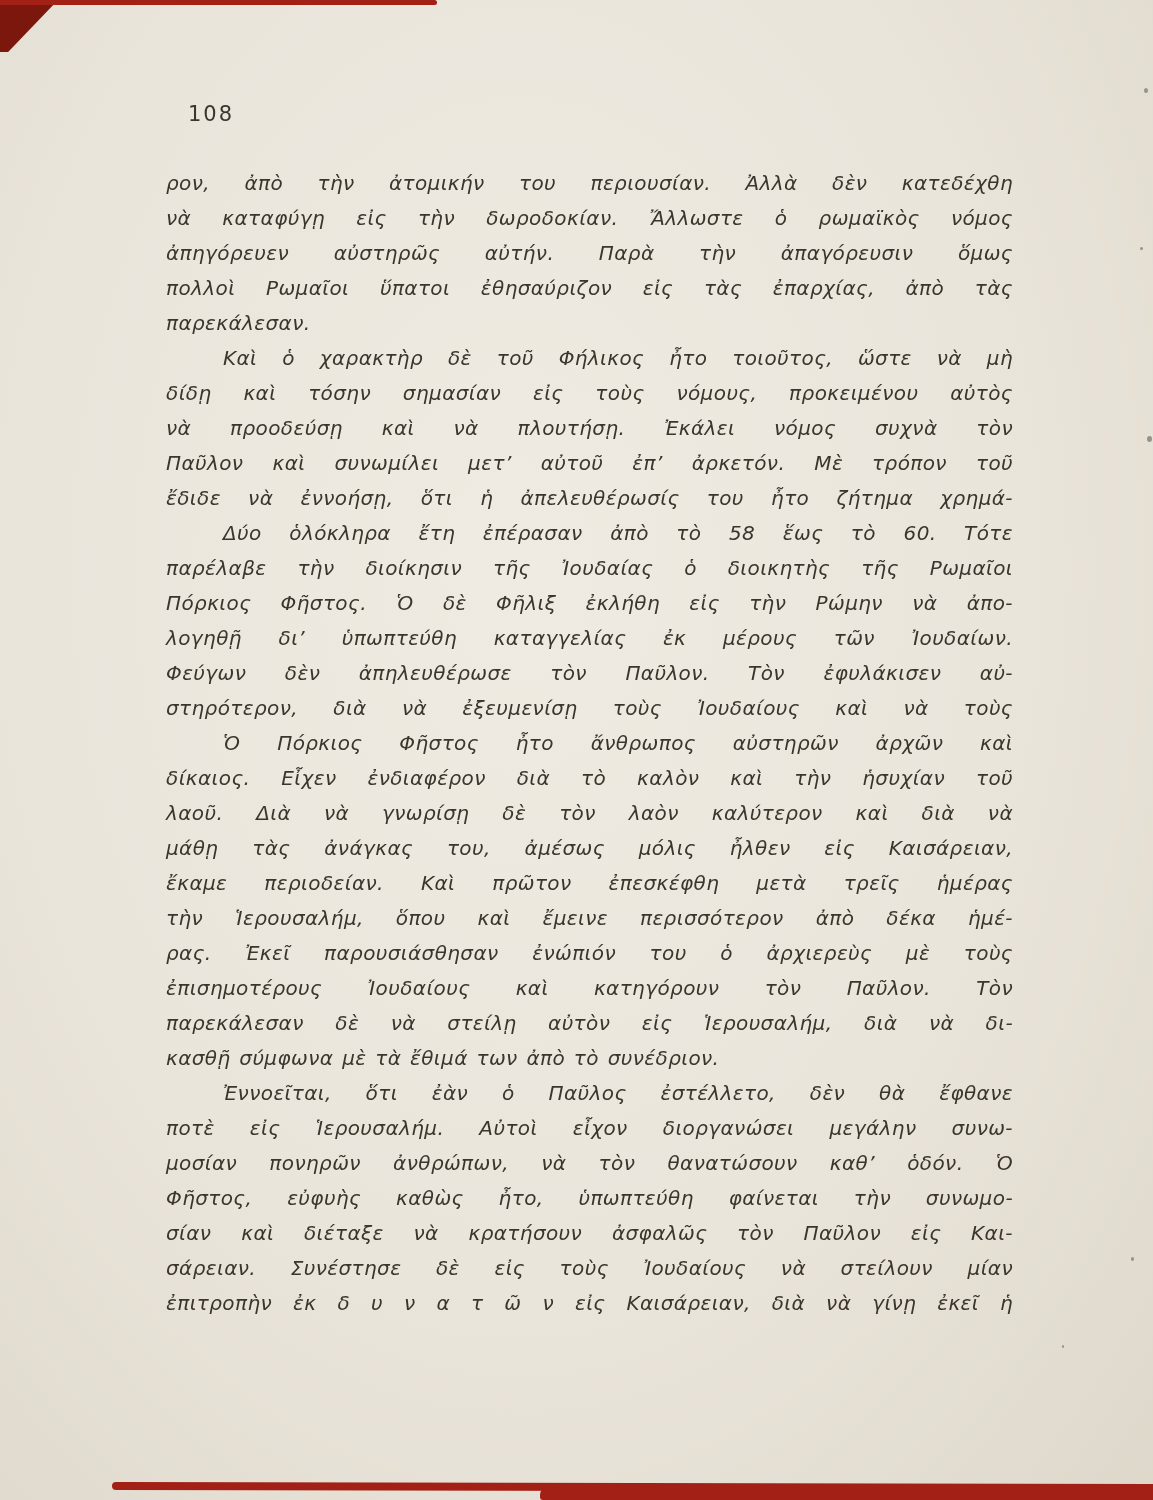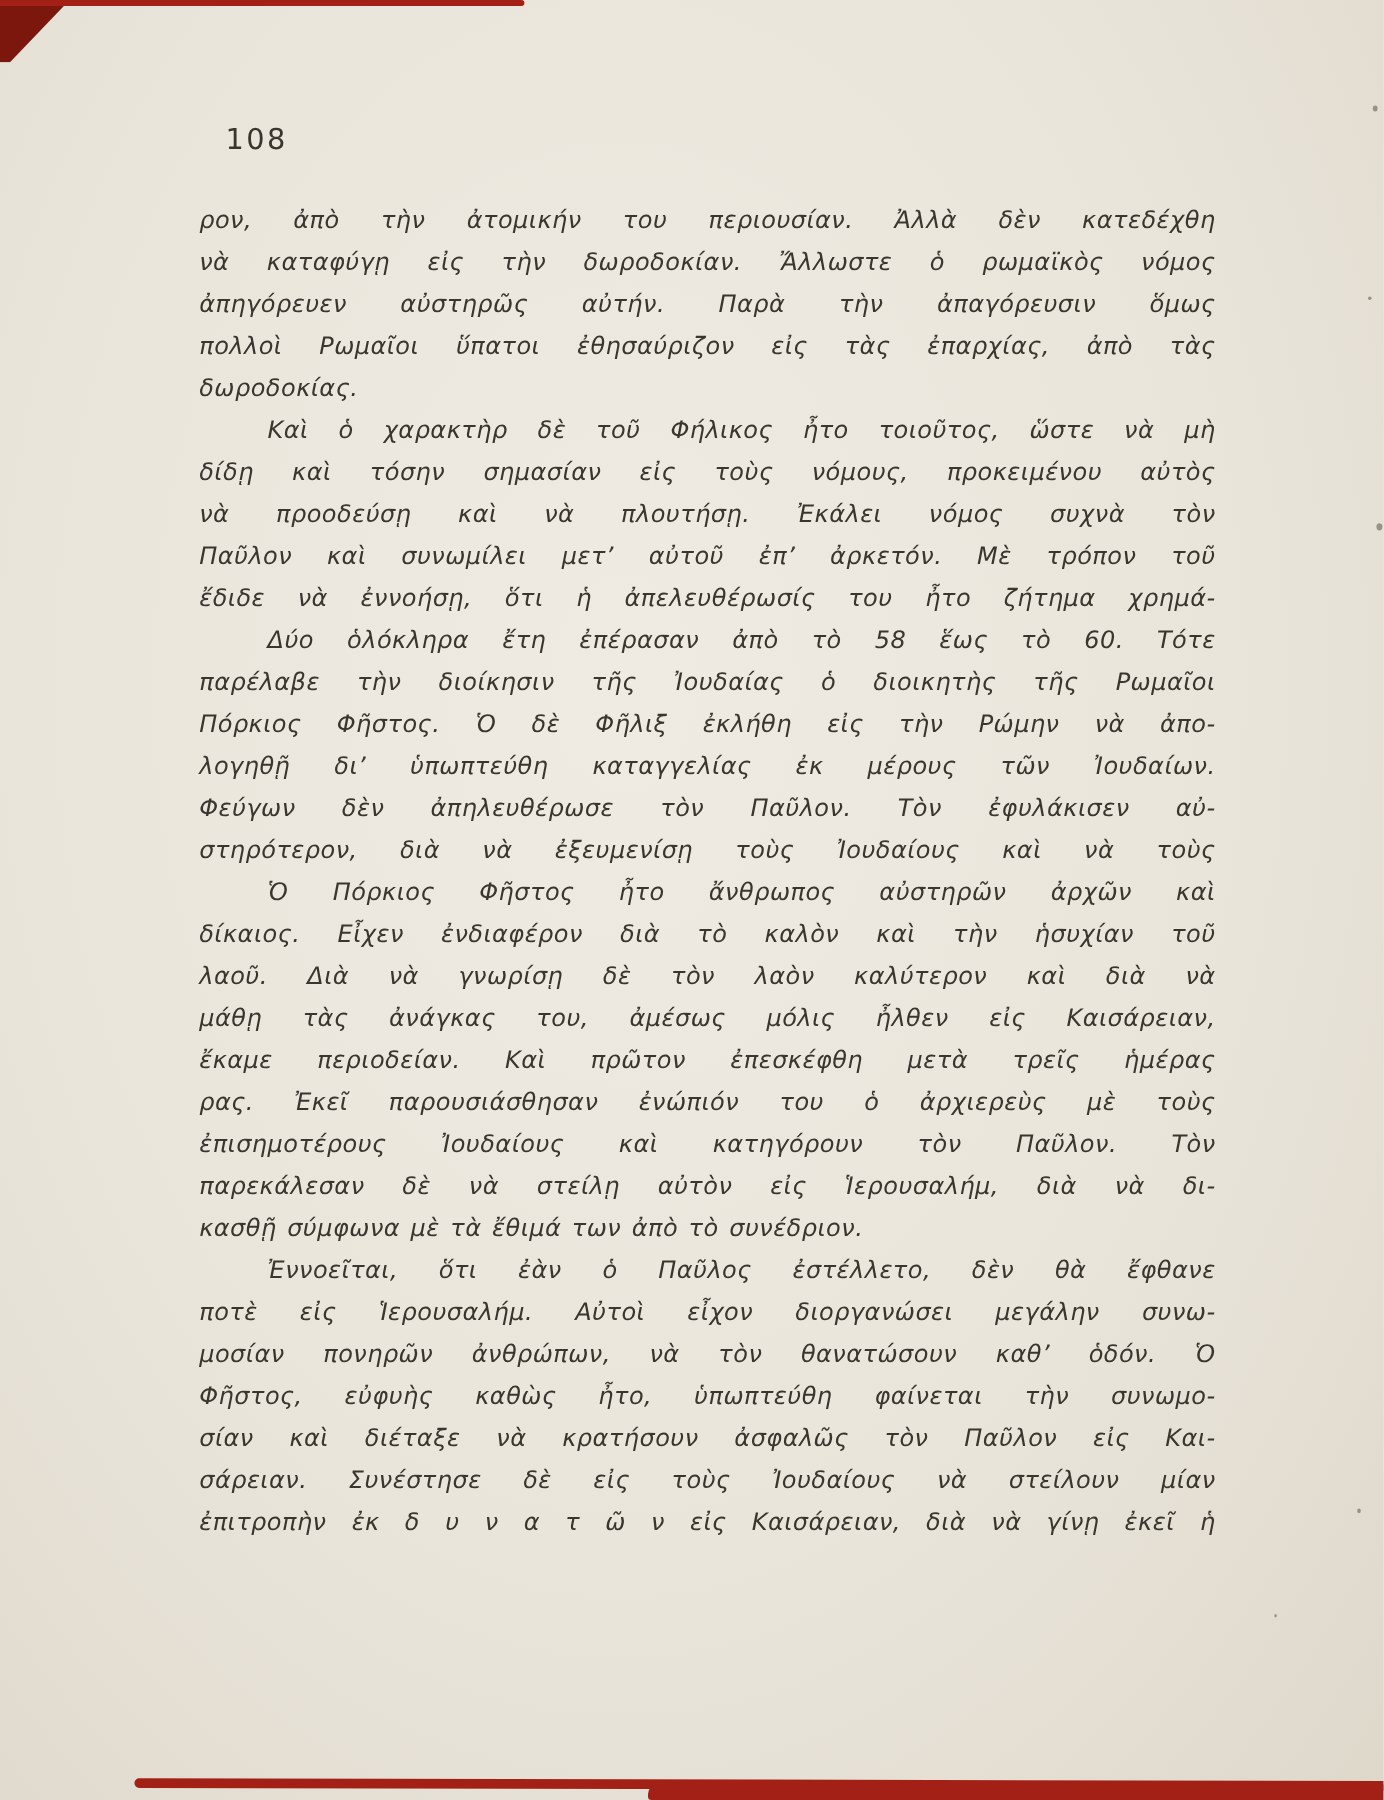--- a/index.html
+++ b/index.html
@@ -22,7 +22,7 @@
     position: absolute;
     left: 188px;
     top: 102px;
-    font-size: 24px;
+    font-size: 21px;
     letter-spacing: 2px;
     color: var(--ink, #3a362e);
   }

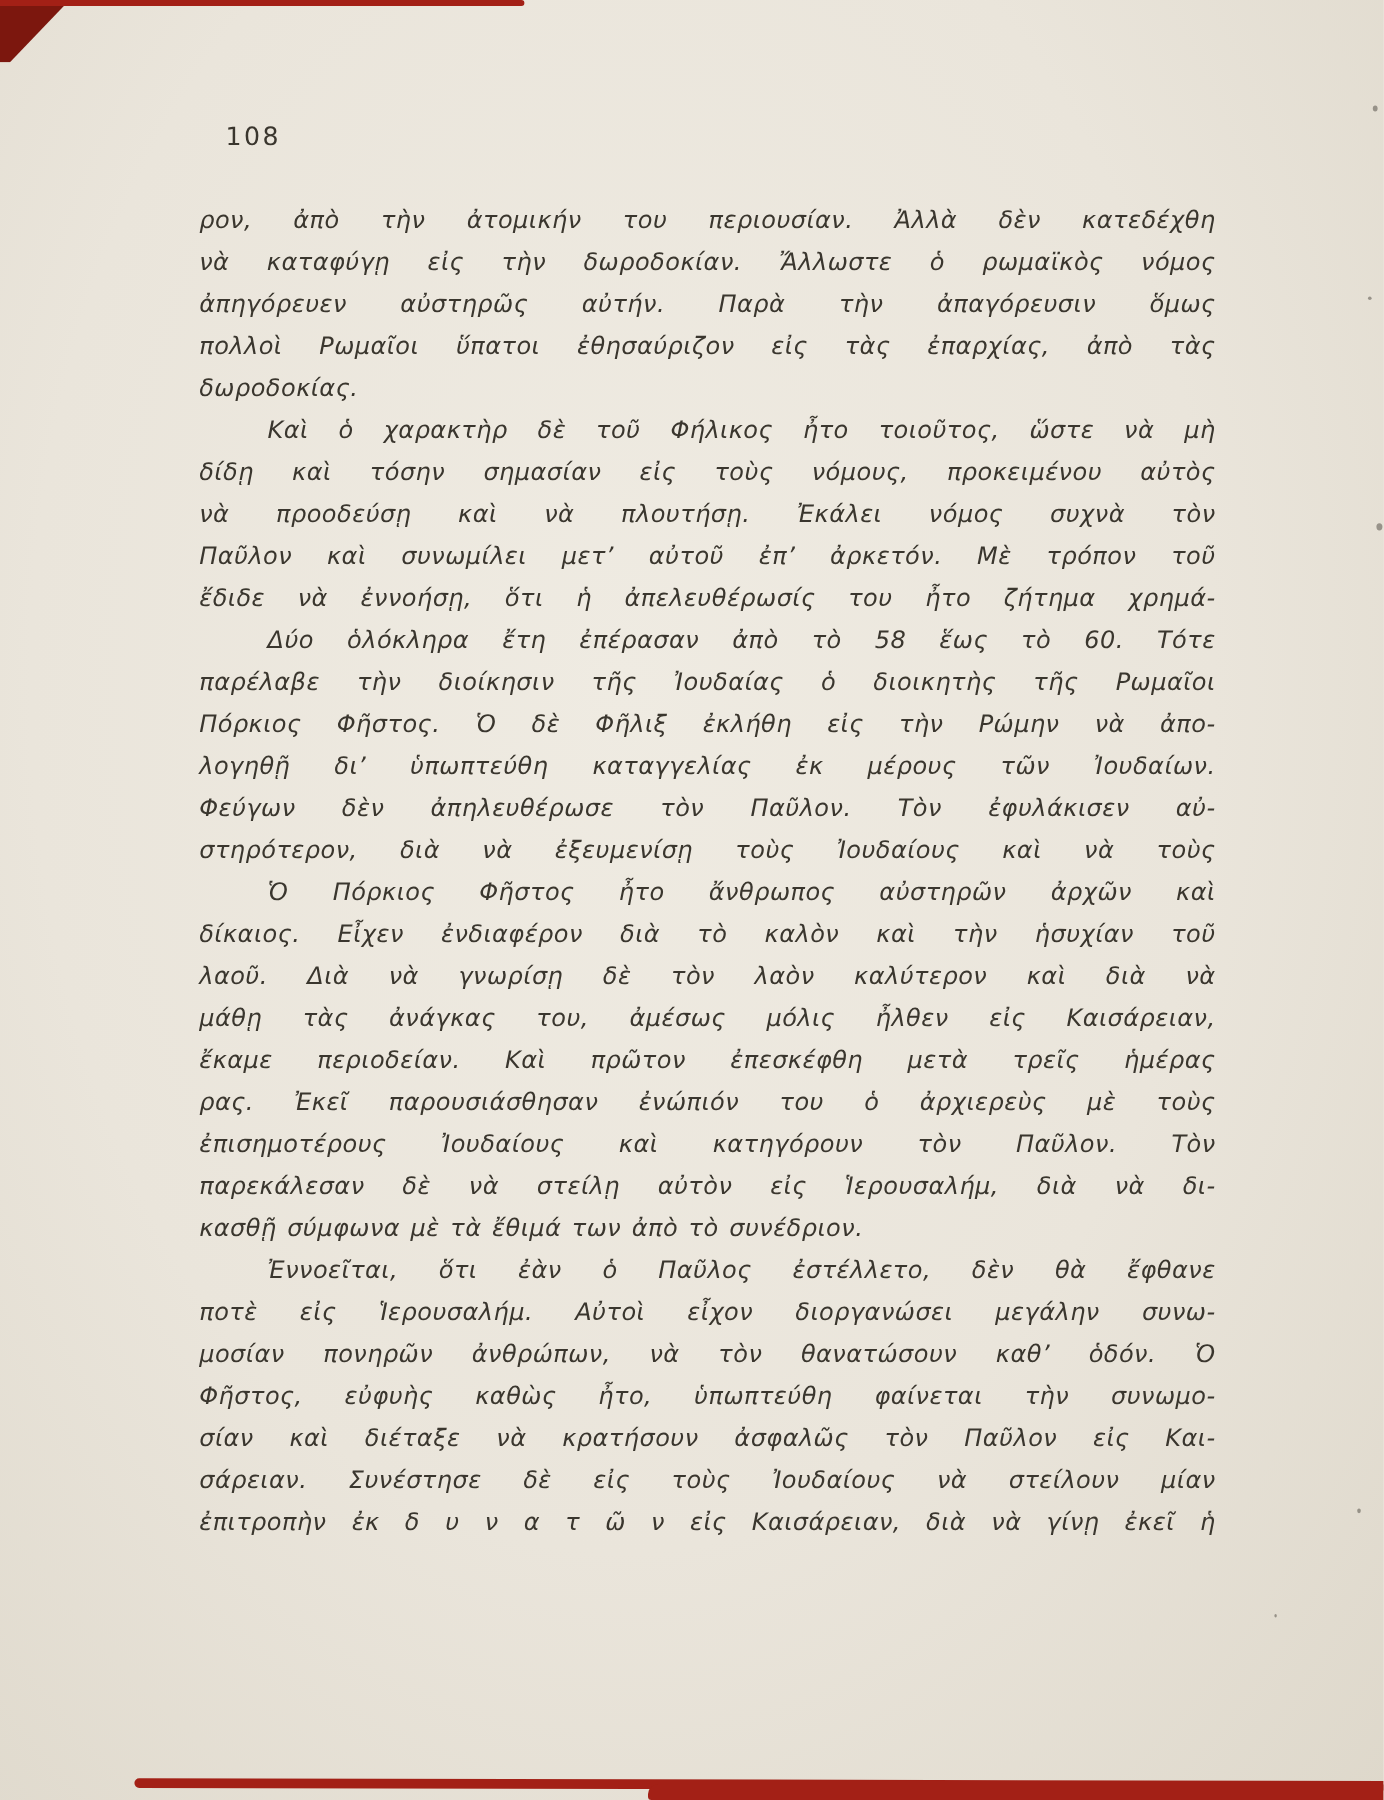--- a/index.html
+++ b/index.html
@@ -111,7 +111,7 @@
         <div class="line fill">νὰ καταφύγῃ εἰς τὴν δωροδοκίαν. Ἄλλωστε ὁ ρωμαϊκὸς νόμος</div>
         <div class="line fill">ἀπηγόρευεν αὐστηρῶς αὐτήν. Παρὰ τὴν ἀπαγόρευσιν ὅμως</div>
         <div class="line fill">πολλοὶ Ρωμαῖοι ὕπατοι ἐθησαύριζον εἰς τὰς ἐπαρχίας, ἀπὸ τὰς</div>
-        <div class="line">δωροδοκίας.</div>
+        <div class="line">παρεκάλεσαν.</div>
       </div>
       <div class="paragraph">
         <div class="line indent fill">Καὶ ὁ χαρακτὴρ δὲ τοῦ Φήλικος ἦτο τοιοῦτος, ὥστε νὰ μὴ</div>

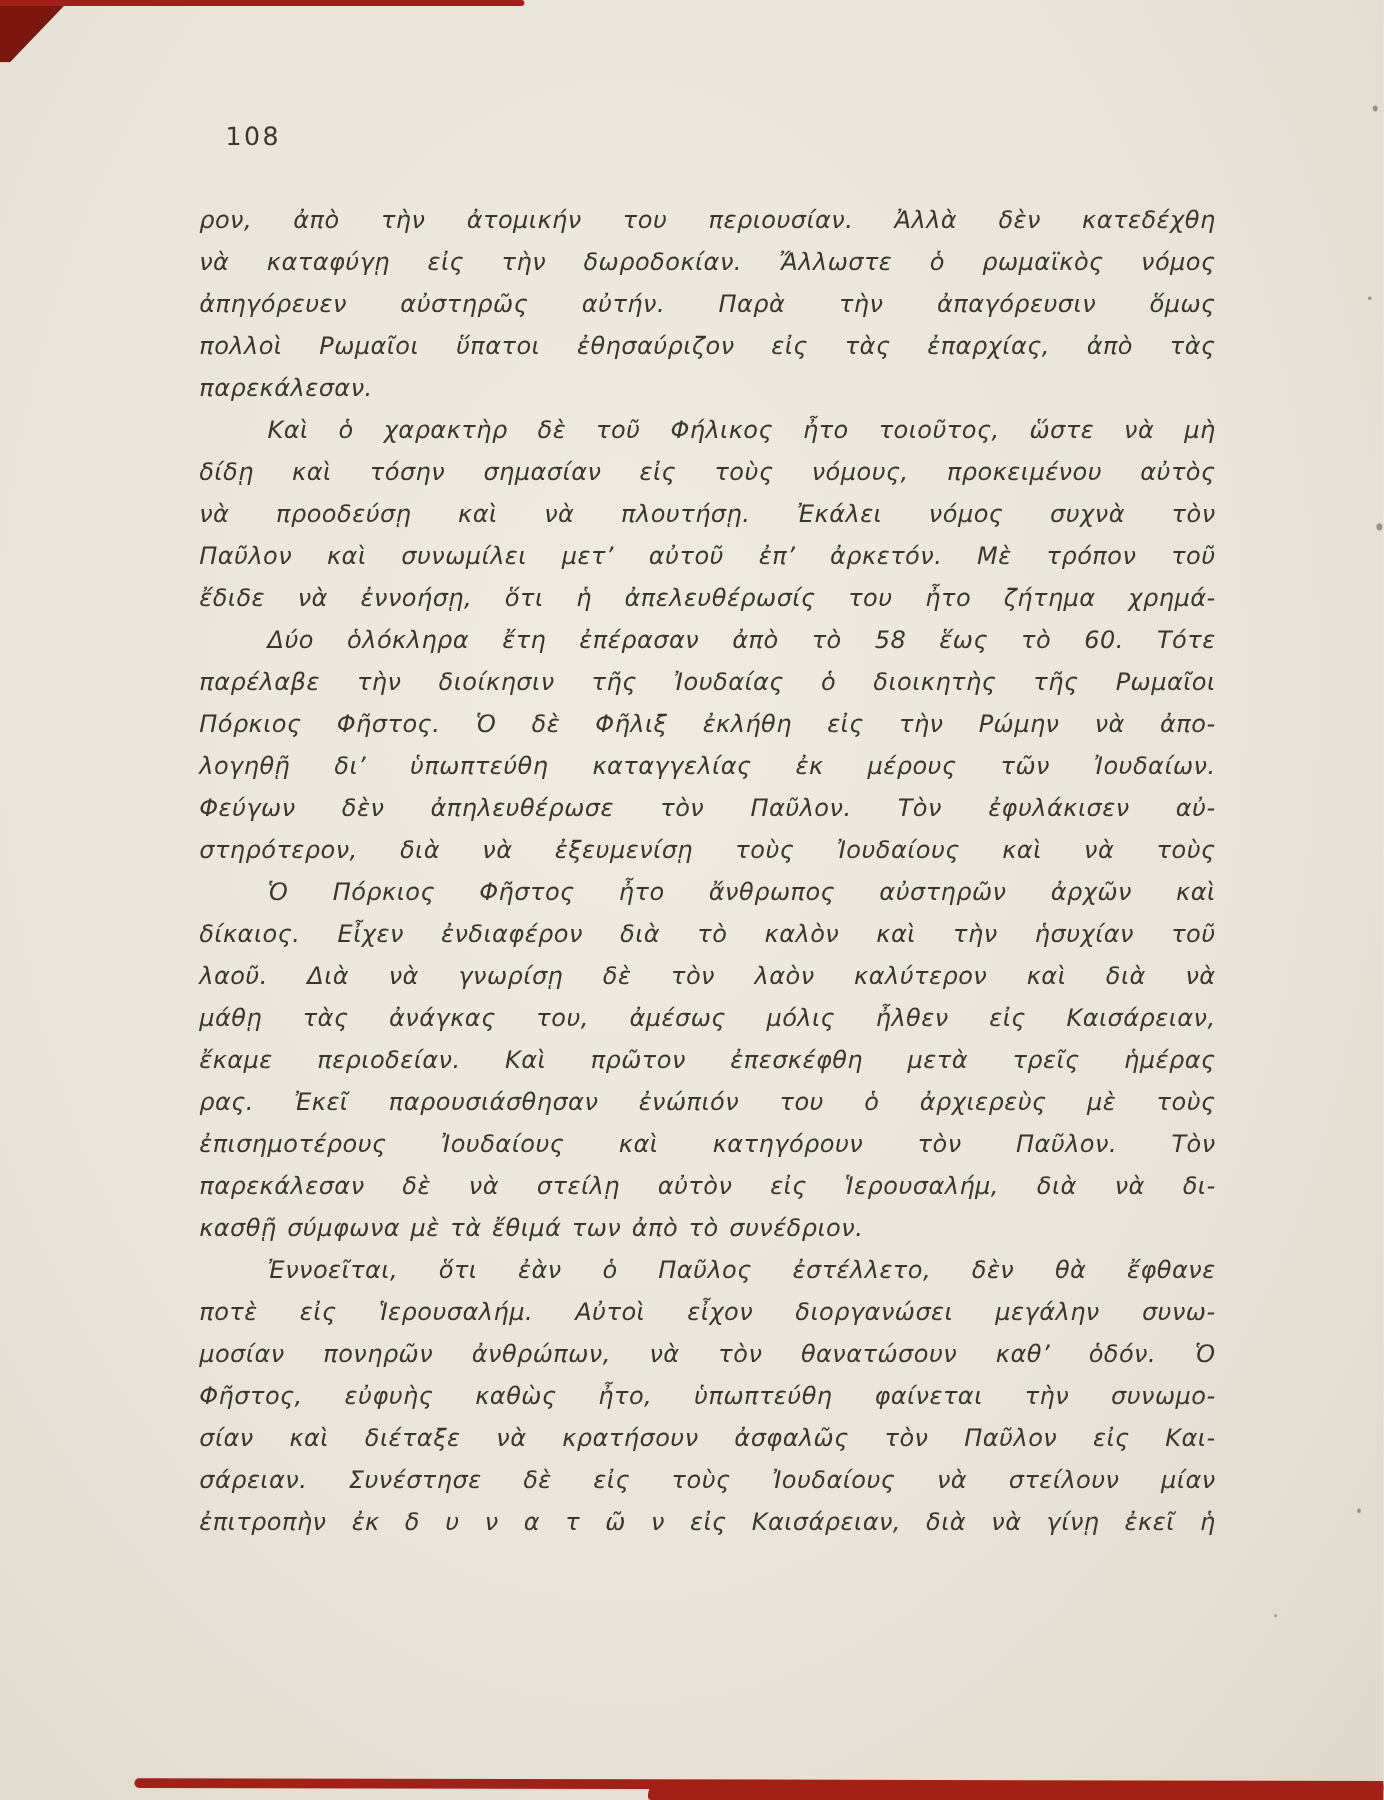--- a/index.html
+++ b/index.html
@@ -134,6 +134,7 @@
         <div class="line fill">λαοῦ. Διὰ νὰ γνωρίσῃ δὲ τὸν λαὸν καλύτερον καὶ διὰ νὰ</div>
         <div class="line fill">μάθῃ τὰς ἀνάγκας του, ἀμέσως μόλις ἦλθεν εἰς Καισάρειαν,</div>
         <div class="line fill">ἔκαμε περιοδείαν. Καὶ πρῶτον ἐπεσκέφθη μετὰ τρεῖς ἡμέρας</div>
+        <div class="line fill">τὴν Ἱερουσαλήμ, ὅπου καὶ ἔμεινε περισσότερον ἀπὸ δέκα ἡμέ-</div>
         <div class="line fill">ρας. Ἐκεῖ παρουσιάσθησαν ἐνώπιόν του ὁ ἀρχιερεὺς μὲ τοὺς</div>
         <div class="line fill">ἐπισημοτέρους Ἰουδαίους καὶ κατηγόρουν τὸν Παῦλον. Τὸν</div>
         <div class="line fill">παρεκάλεσαν δὲ νὰ στείλῃ αὐτὸν εἰς Ἱερουσαλήμ, διὰ νὰ δι-</div>

